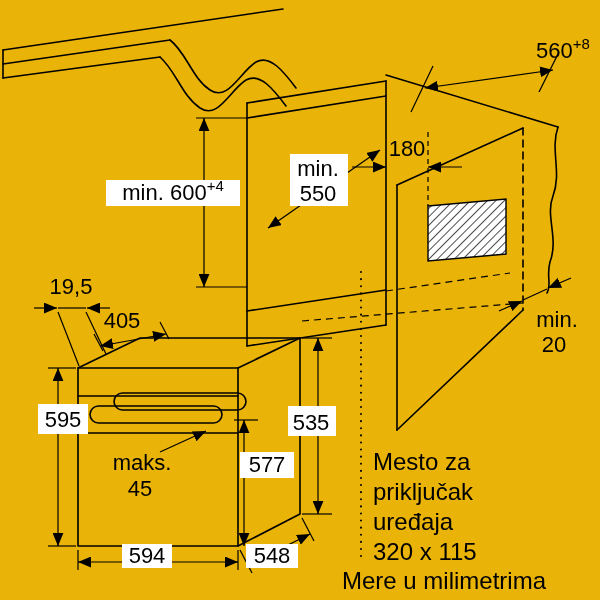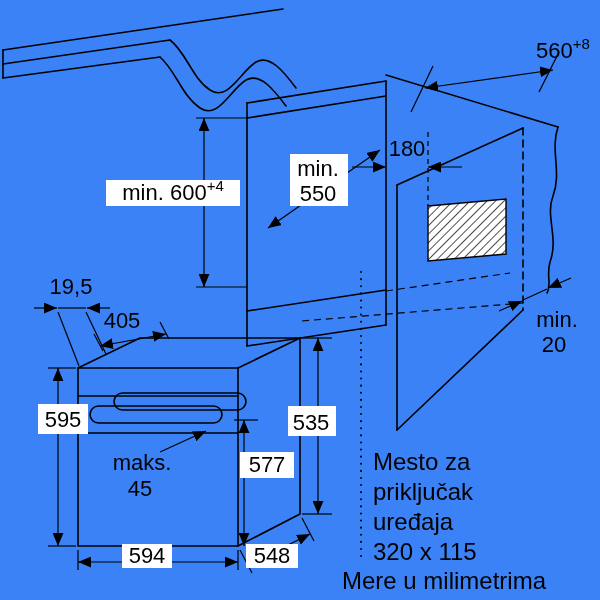--- a/index.html
+++ b/index.html
@@ -3,7 +3,7 @@
 <meta charset="utf-8">
 <style>
   html,body{margin:0;padding:0;background:#fff;}
-  .stage{position:relative;width:600px;height:600px;background:#3b82f6;overflow:hidden;}
+  .stage{position:relative;width:600px;height:600px;background:#eab308;overflow:hidden;}
   svg{display:block;}
   svg text{font-family:"Liberation Sans","DejaVu Sans",sans-serif;font-size:22px;fill:#000;}
   svg text.note{font-size:24px;}

